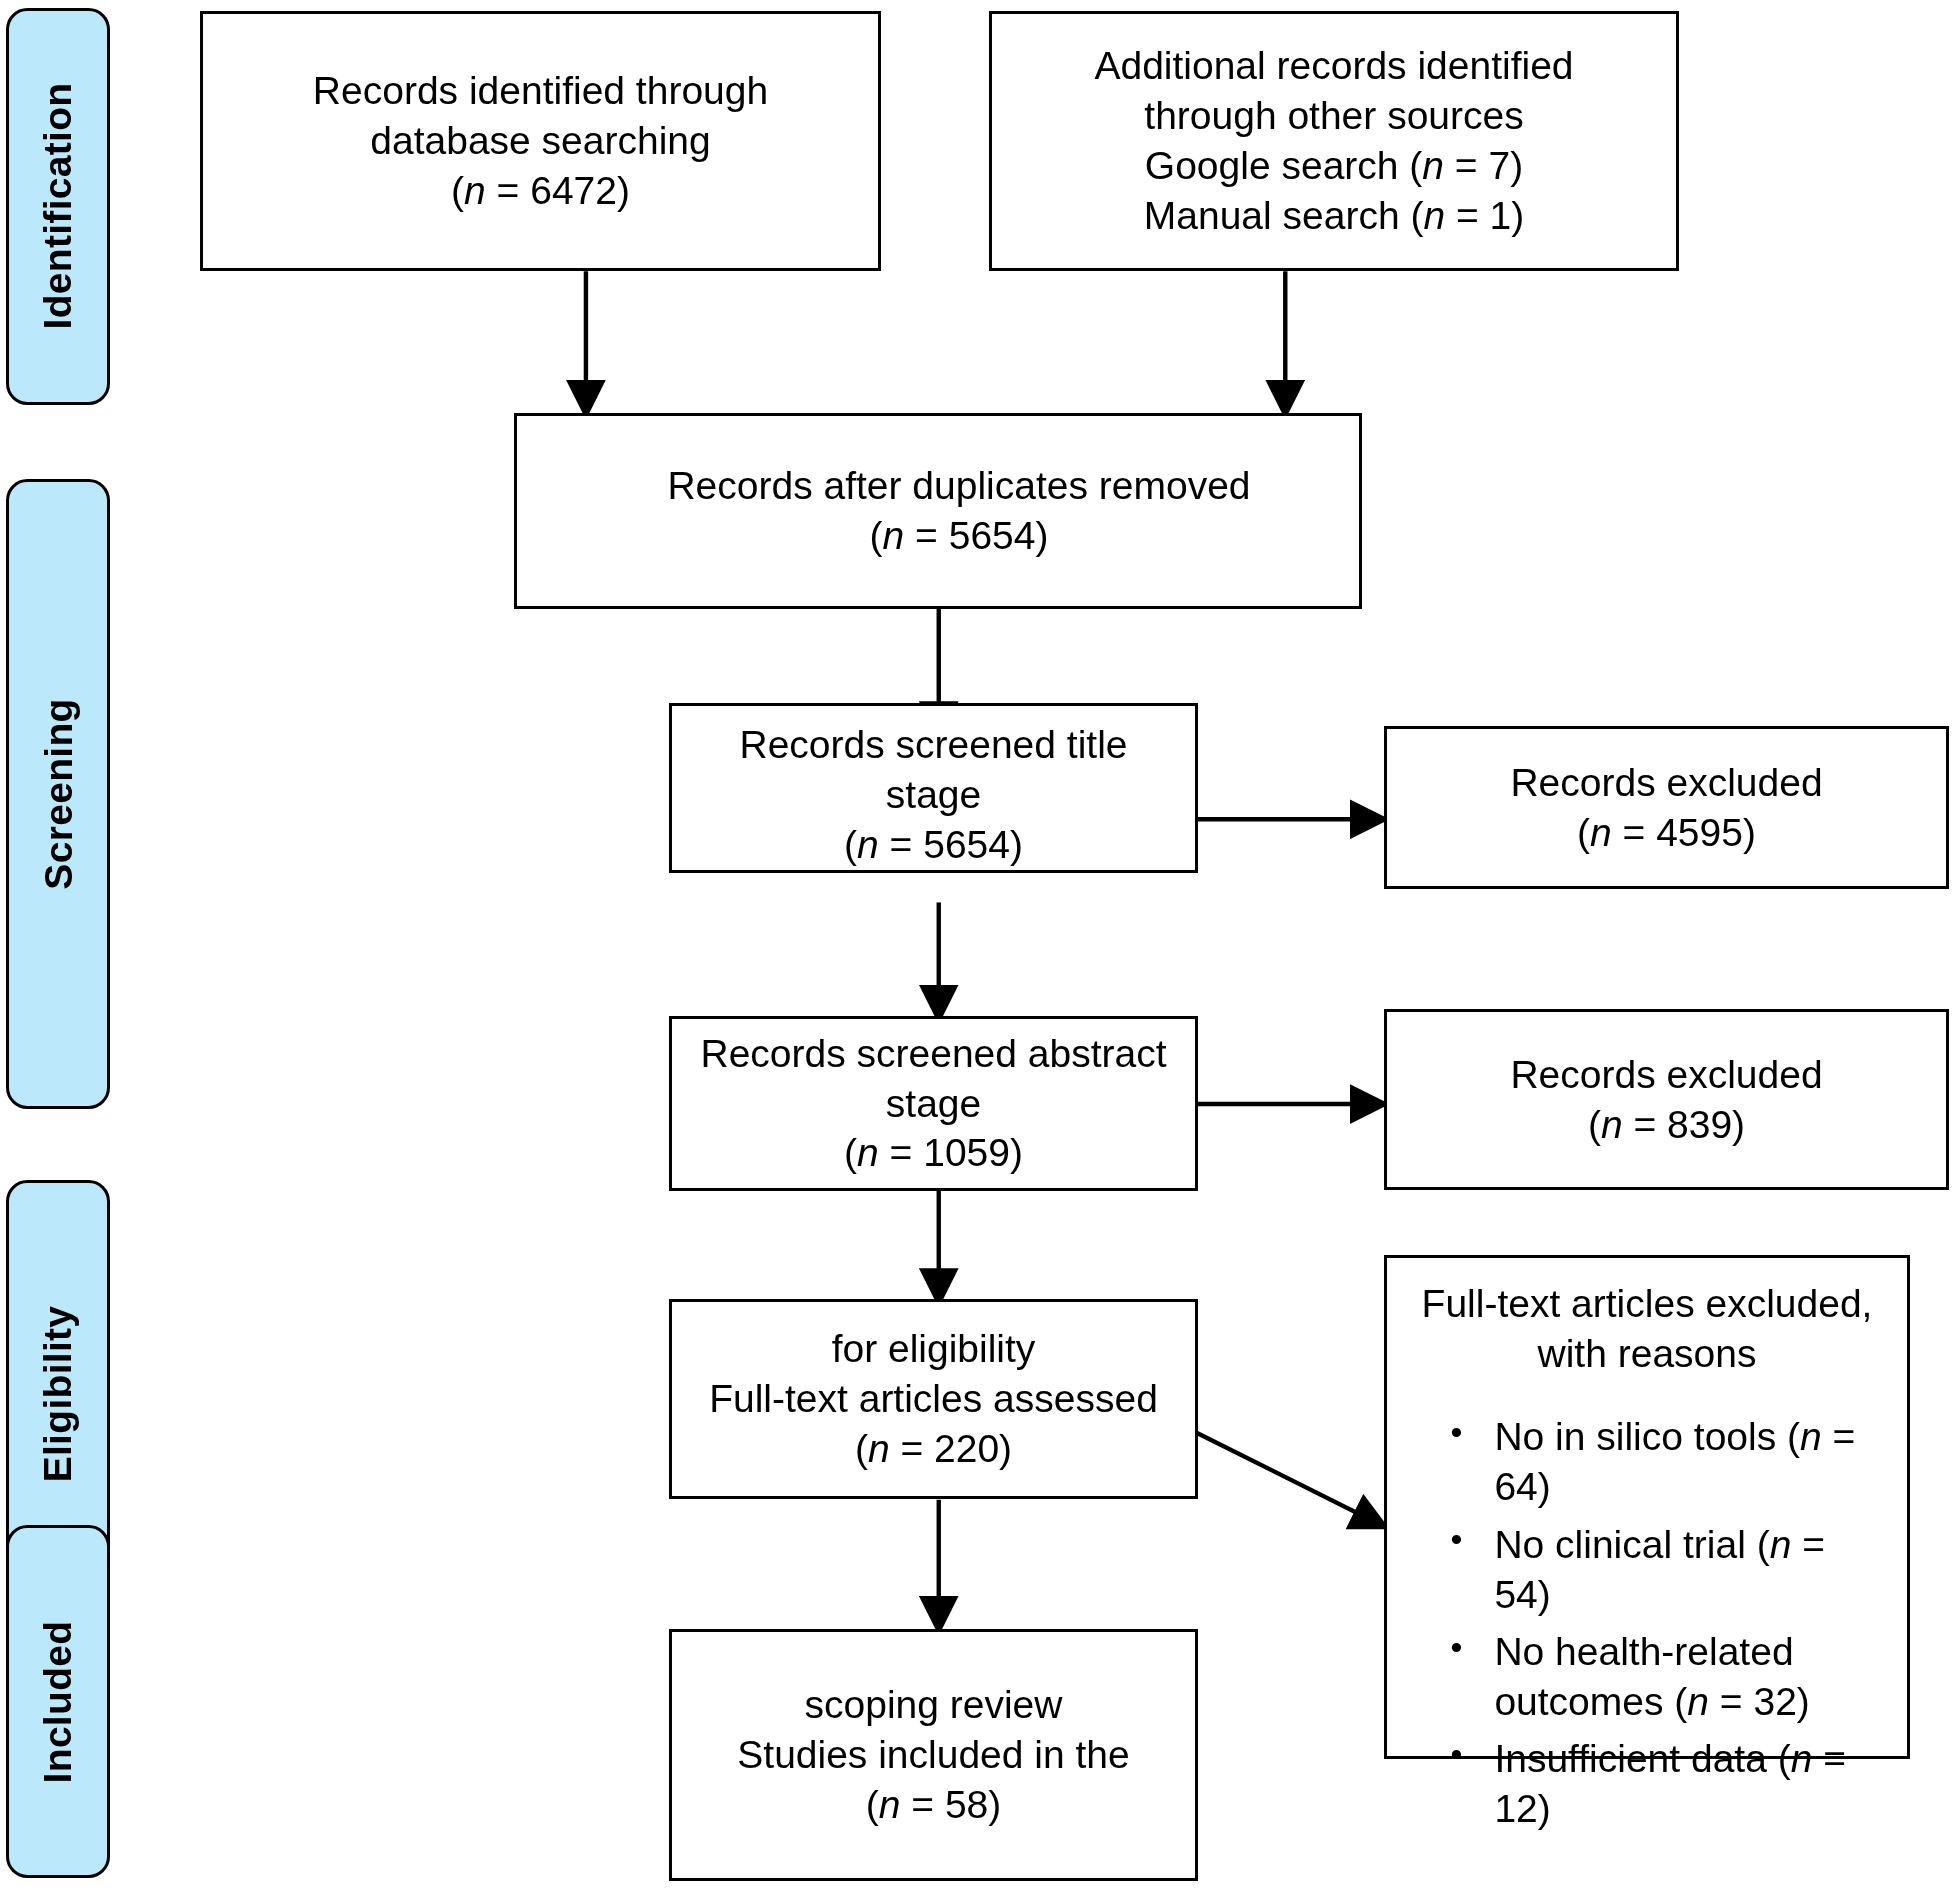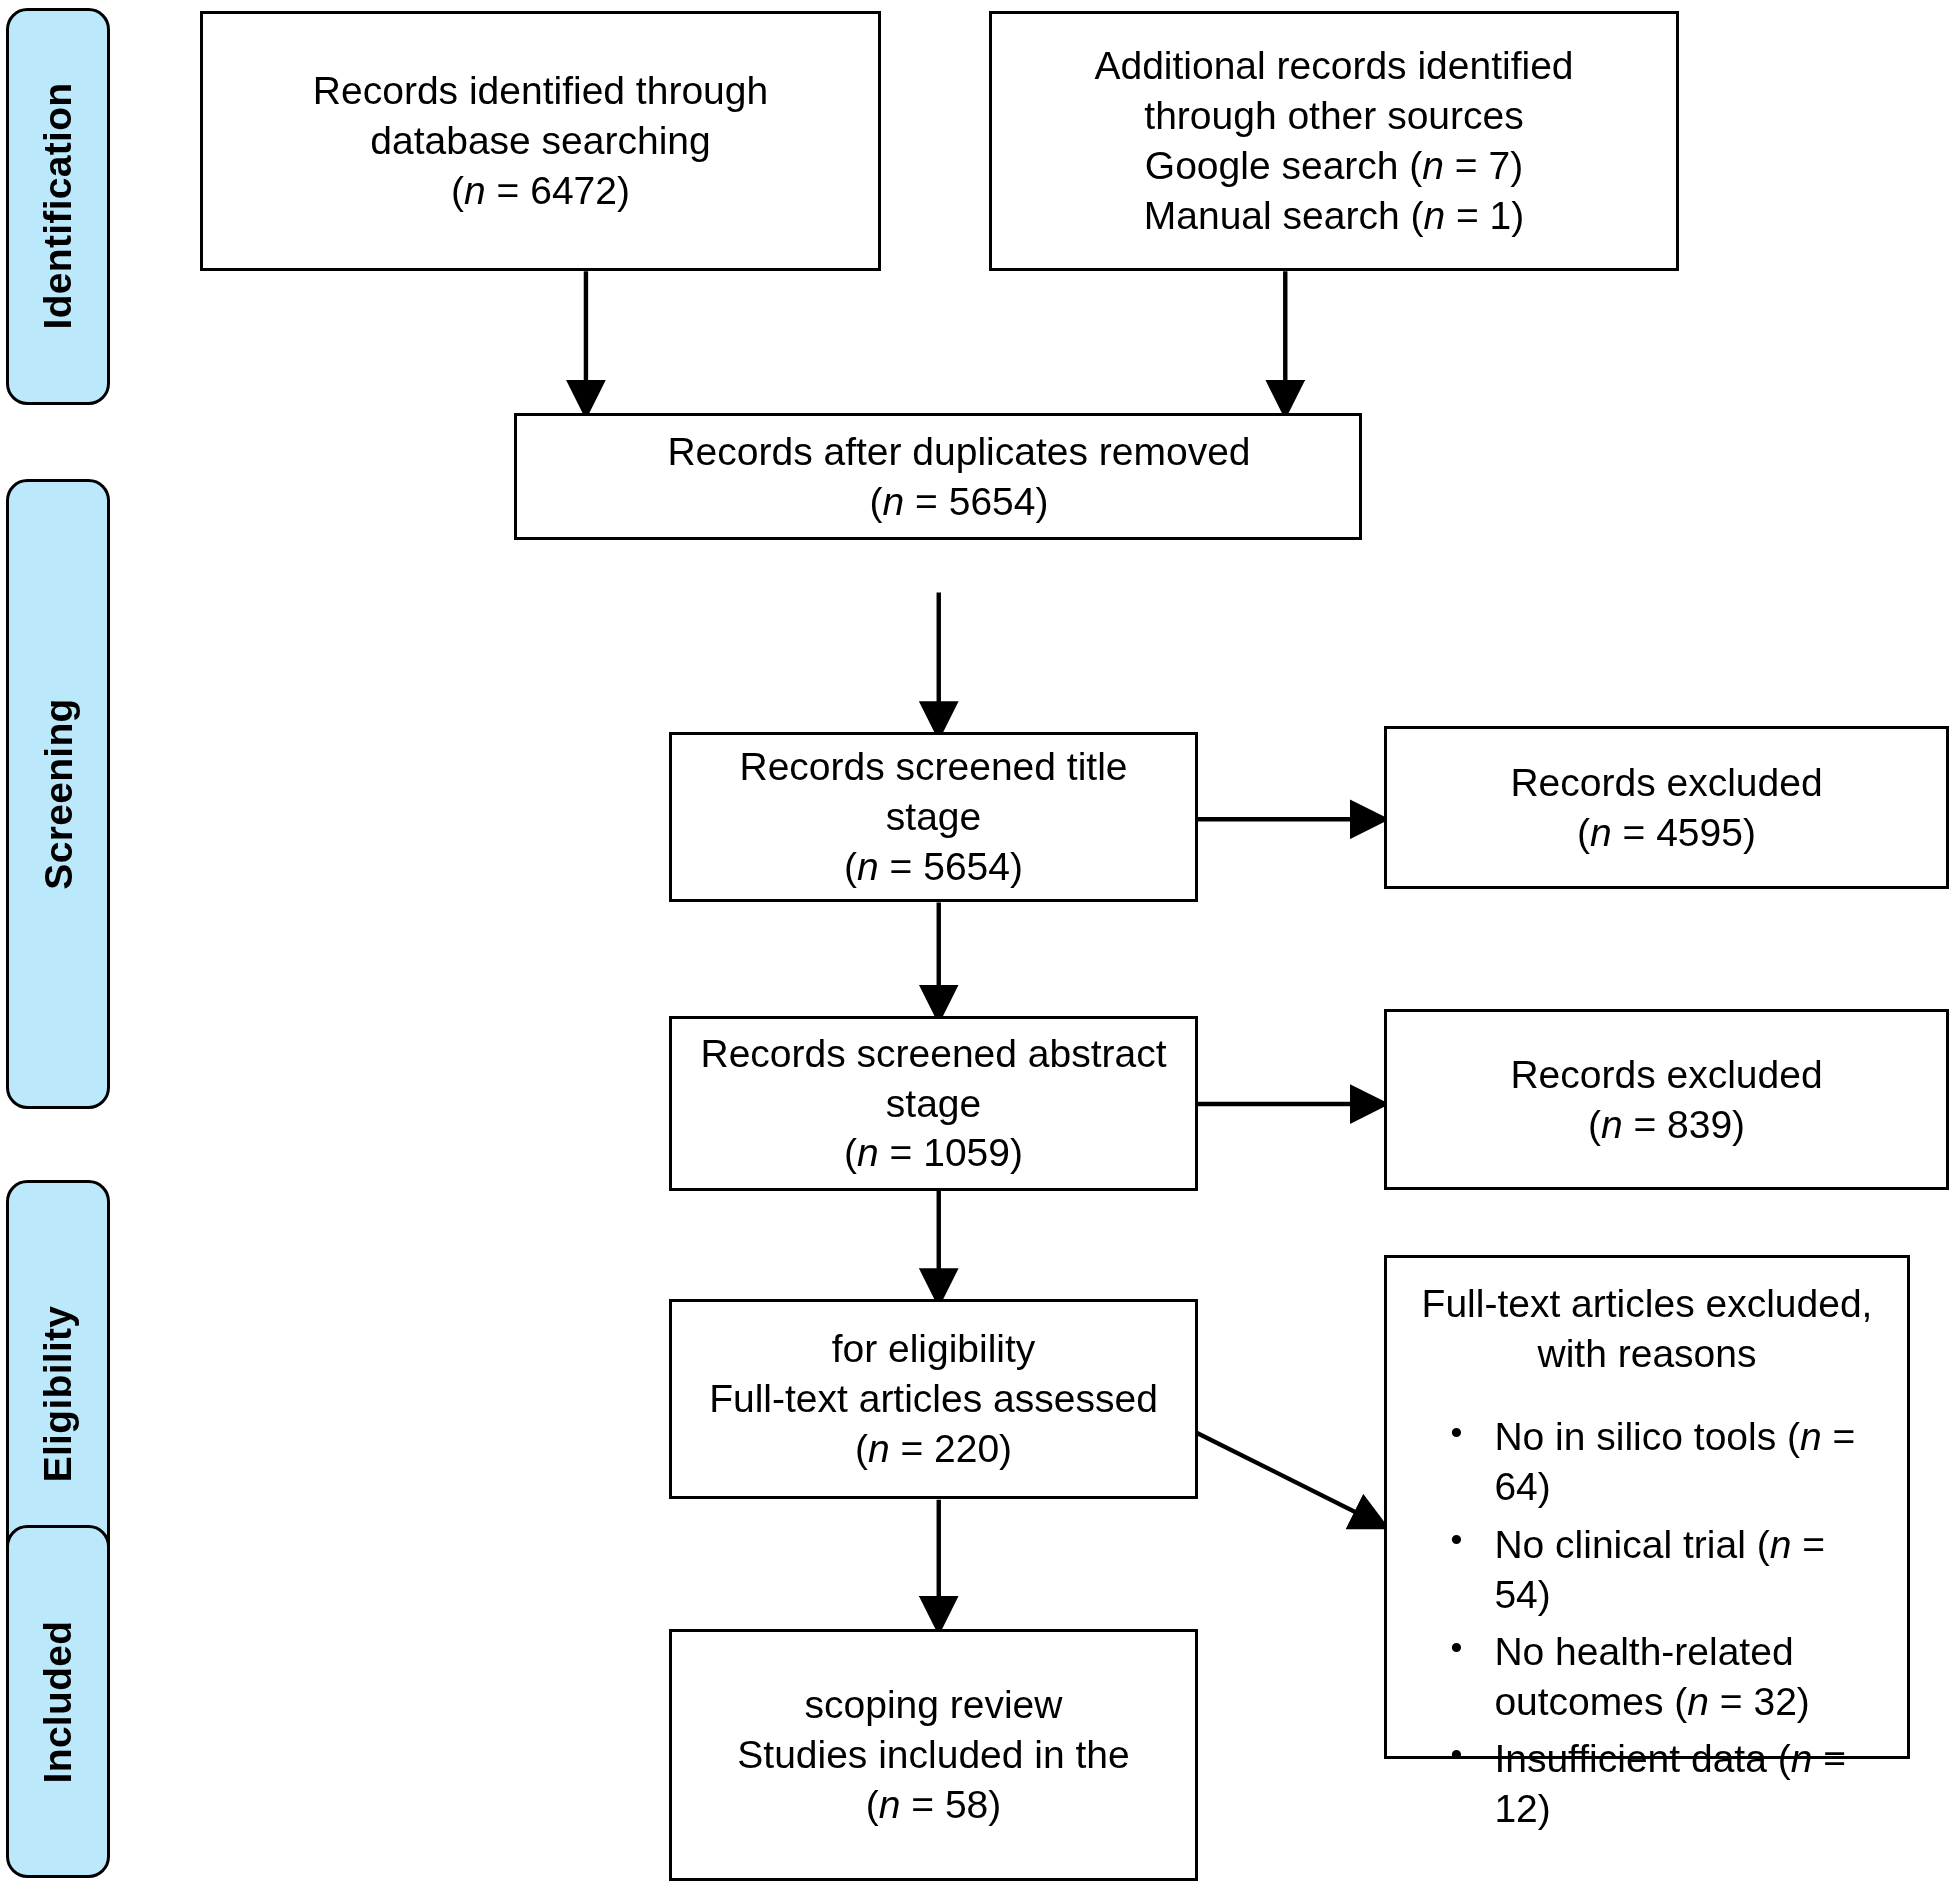--- a/index.html
+++ b/index.html
@@ -164,7 +164,7 @@
     </div>
   </div>
 
-  <div class="flow-box" style="left:514px; top:413px; width:848px; height:127px;padding-left:42px;">
+  <div class="flow-box" style="left:514px; top:413px; width:848px; height:196px;padding-left:42px;">
     <div class="box-text">
       <span class="ln">Records after duplicates removed</span>
       <span class="ln"><span>(</span><span class="it">n</span><span> = 5654)</span></span>

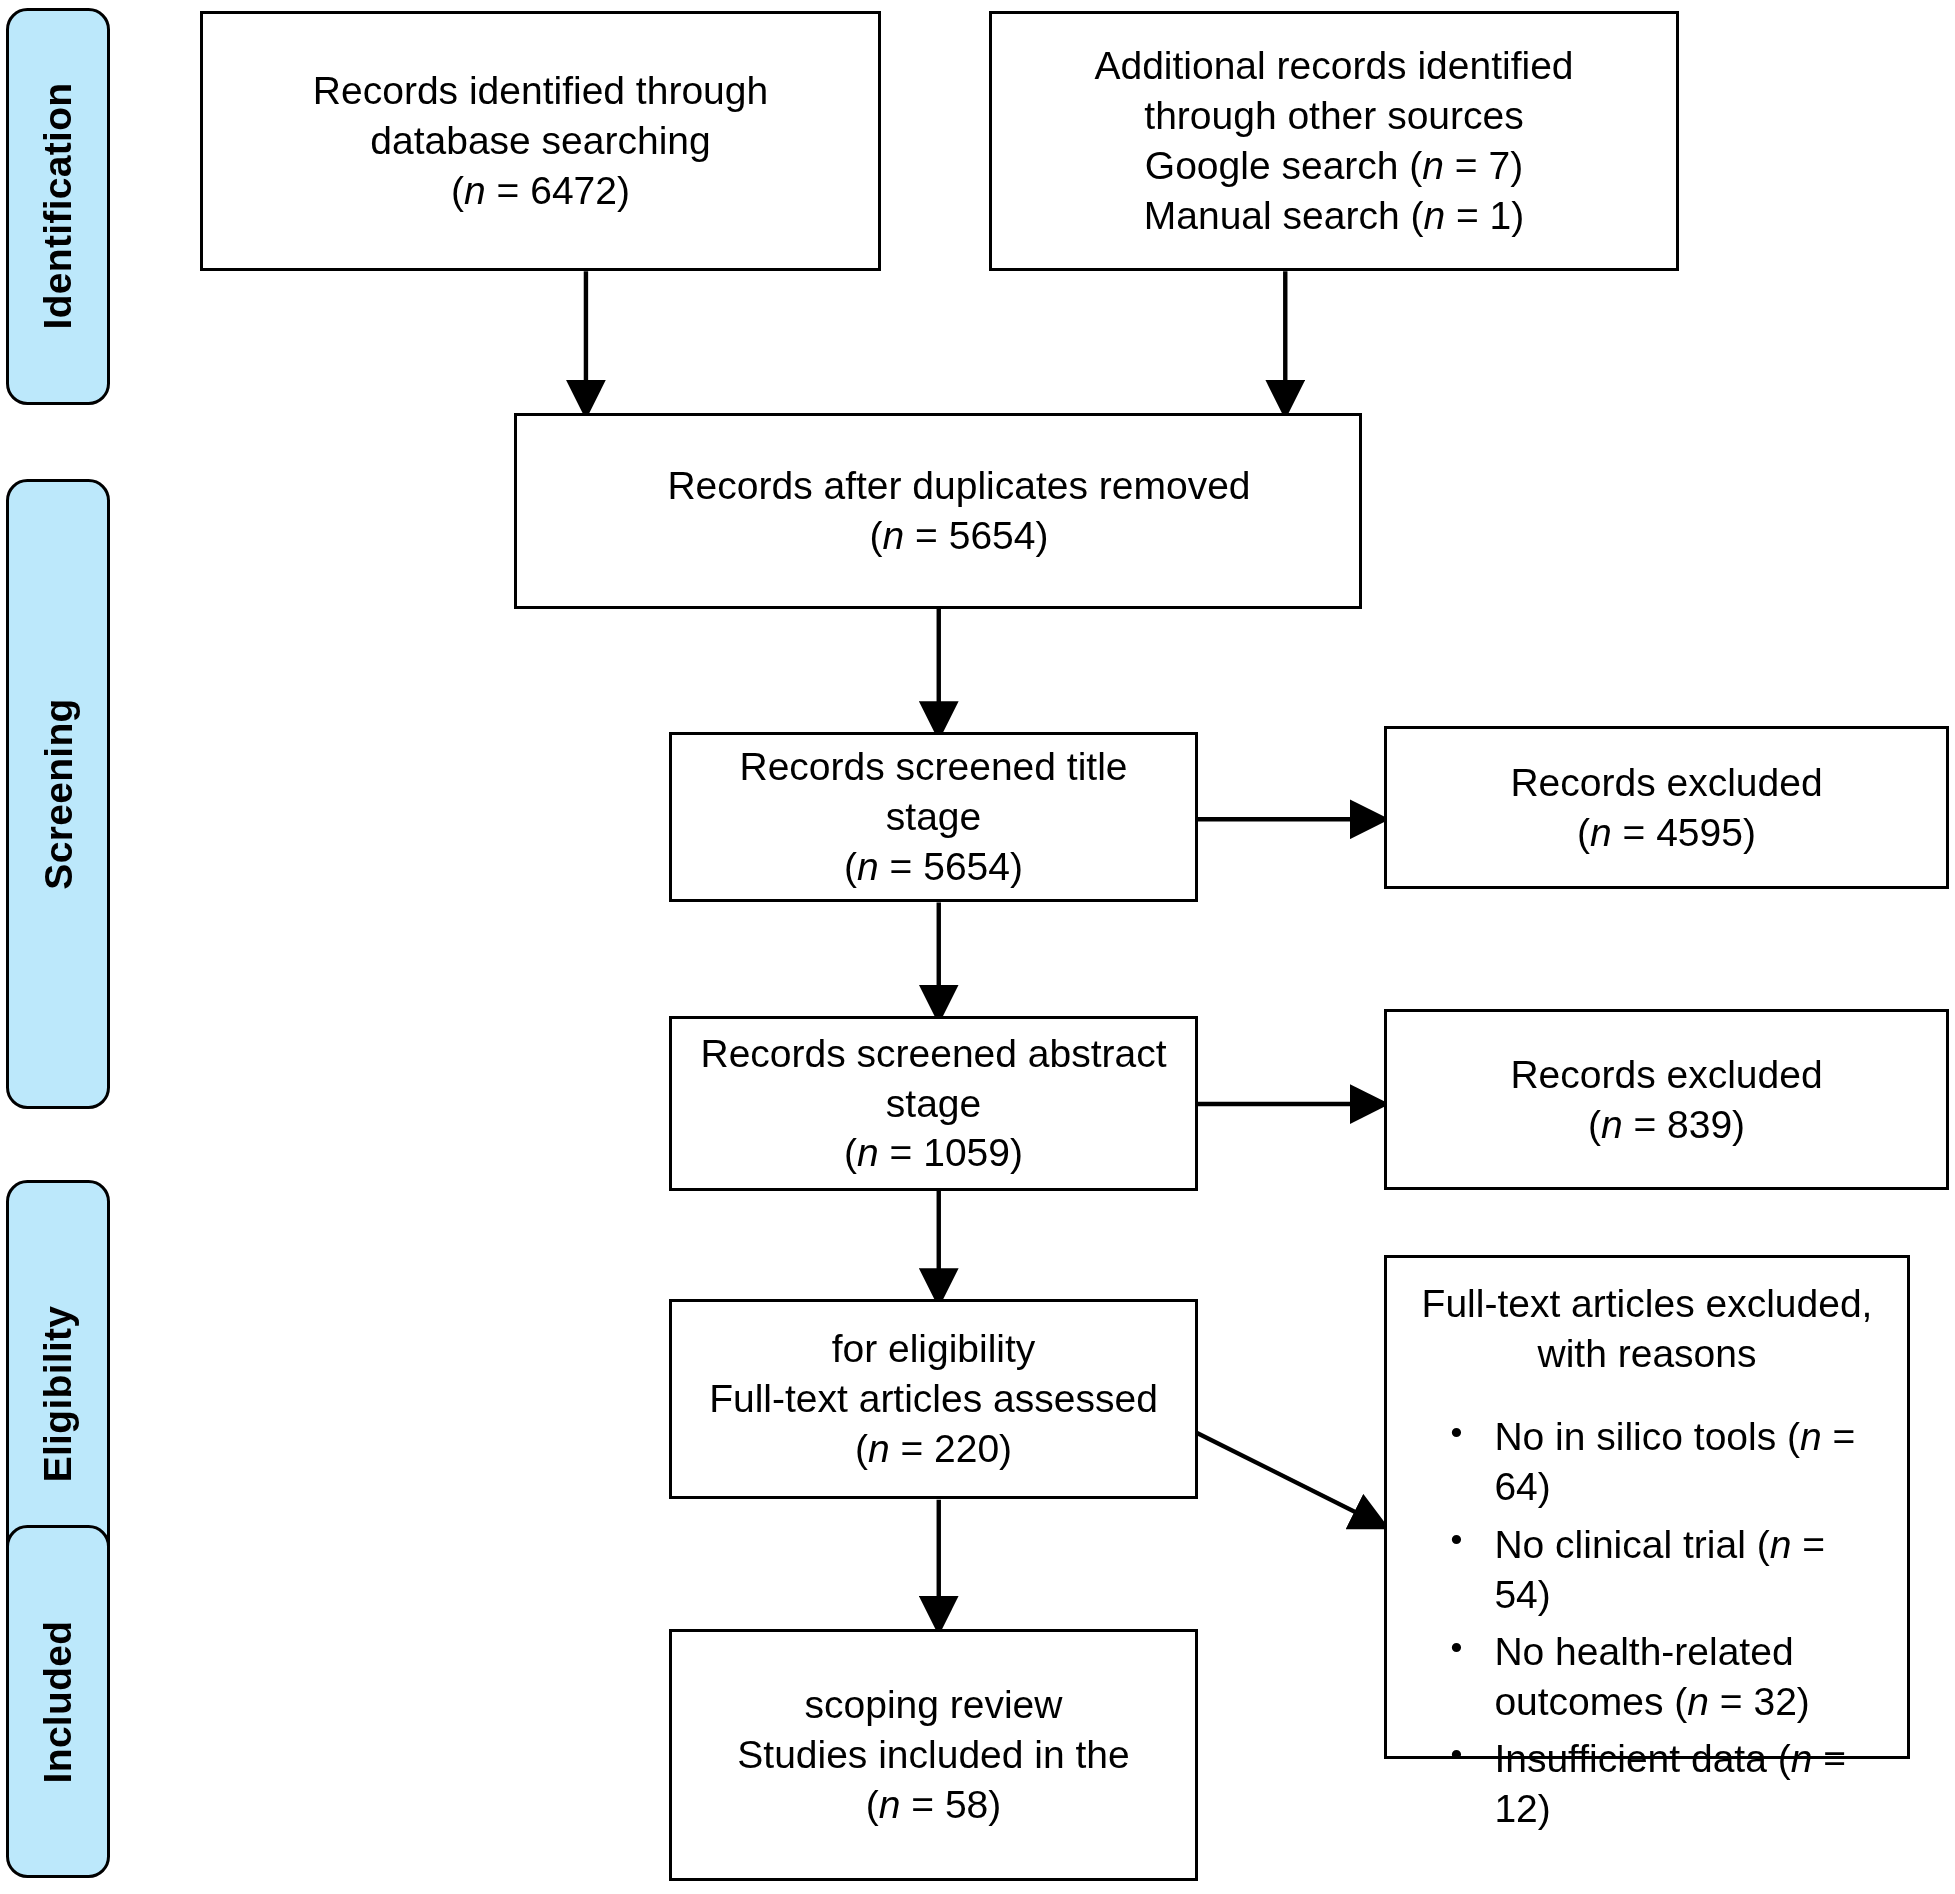--- a/index.html
+++ b/index.html
@@ -171,7 +171,7 @@
     </div>
   </div>
 
-  <div class="flow-box" style="left:669px; top:732px; width:529px; height:170px;">
+  <div class="flow-box" style="left:669px; top:703px; width:529px; height:170px;align-items:flex-end;">
     <div class="box-text">
       <span class="ln">Records screened title</span>
       <span class="ln">stage</span>

